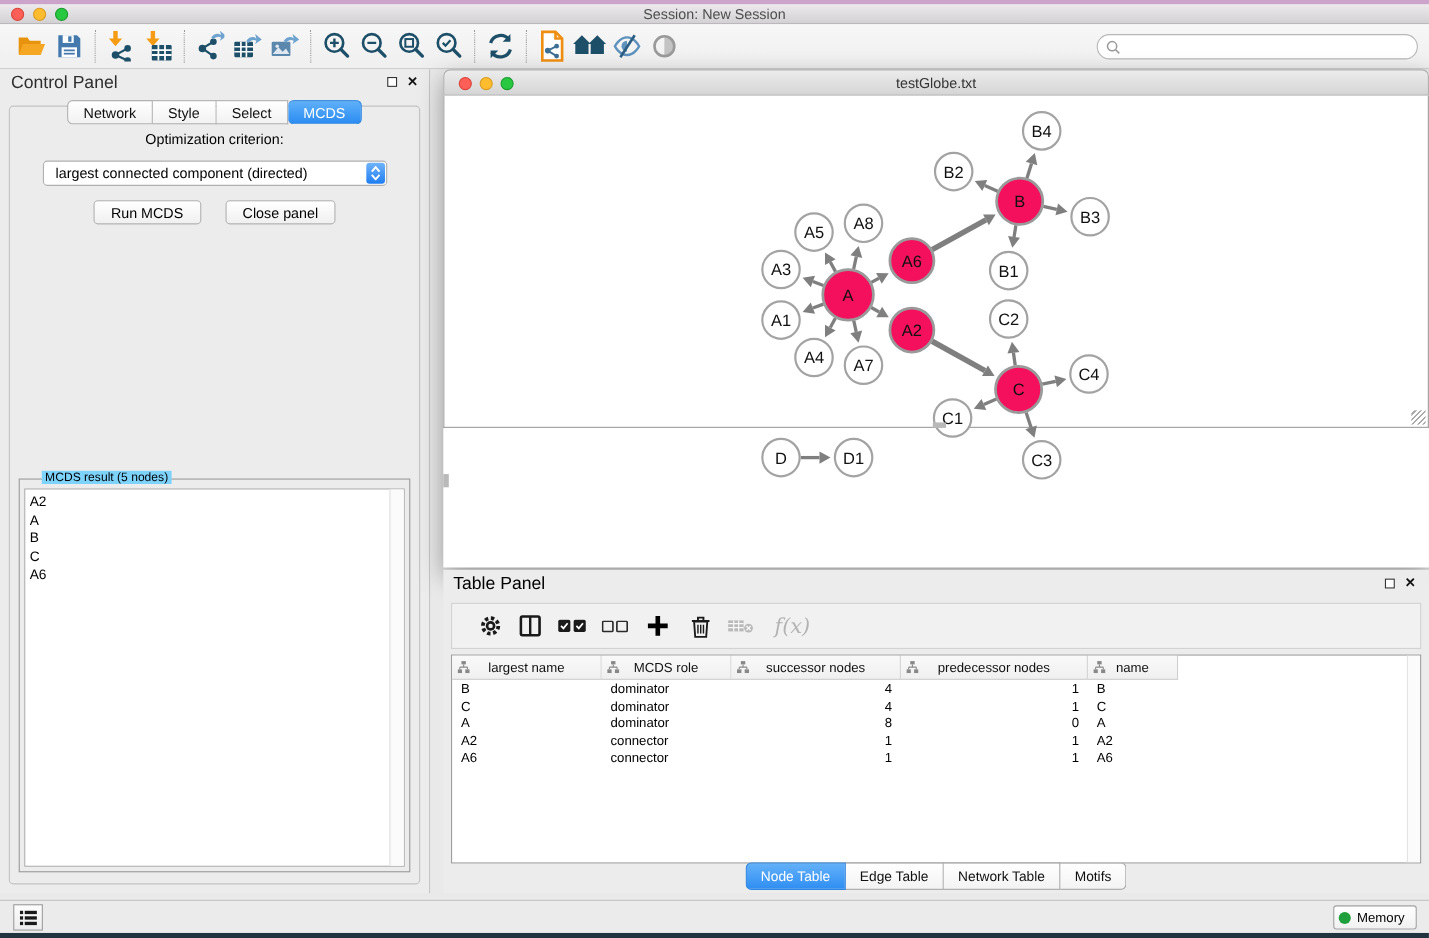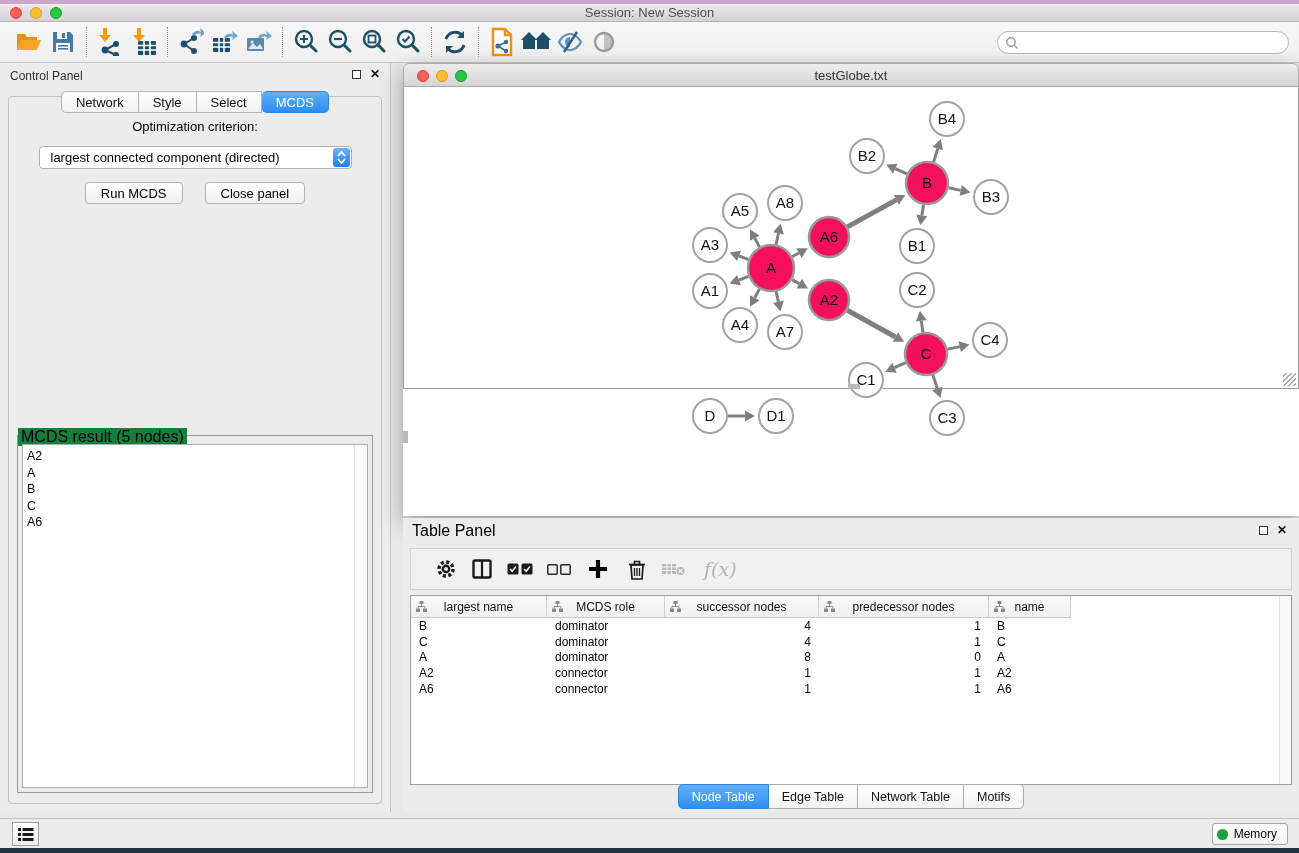--- a/index.html
+++ b/index.html
@@ -35,7 +35,7 @@
   .control-panel { position:absolute; left:0; top:0; width:391px; height:749px;
     background:#ececec; border-right:1px solid #c6c6c6; }
   .panel-head { position:relative; height:26px; display:flex; align-items:center; padding:0 10px; }
-  .panel-head .ph-title { font-size:12px; color:#2e2e2e; }
+  .panel-head .ph-title { font-size:16px; color:#2e2e2e; }
   .panel-head .ph-icons { position:absolute; right:10px; top:6px; display:flex; gap:9px; align-items:center; }
   .float-box { width:9px; height:9px; border:1.5px solid #333; background:#fff; }
   .close-x { font-size:12px; font-weight:bold; color:#111; line-height:10px; }

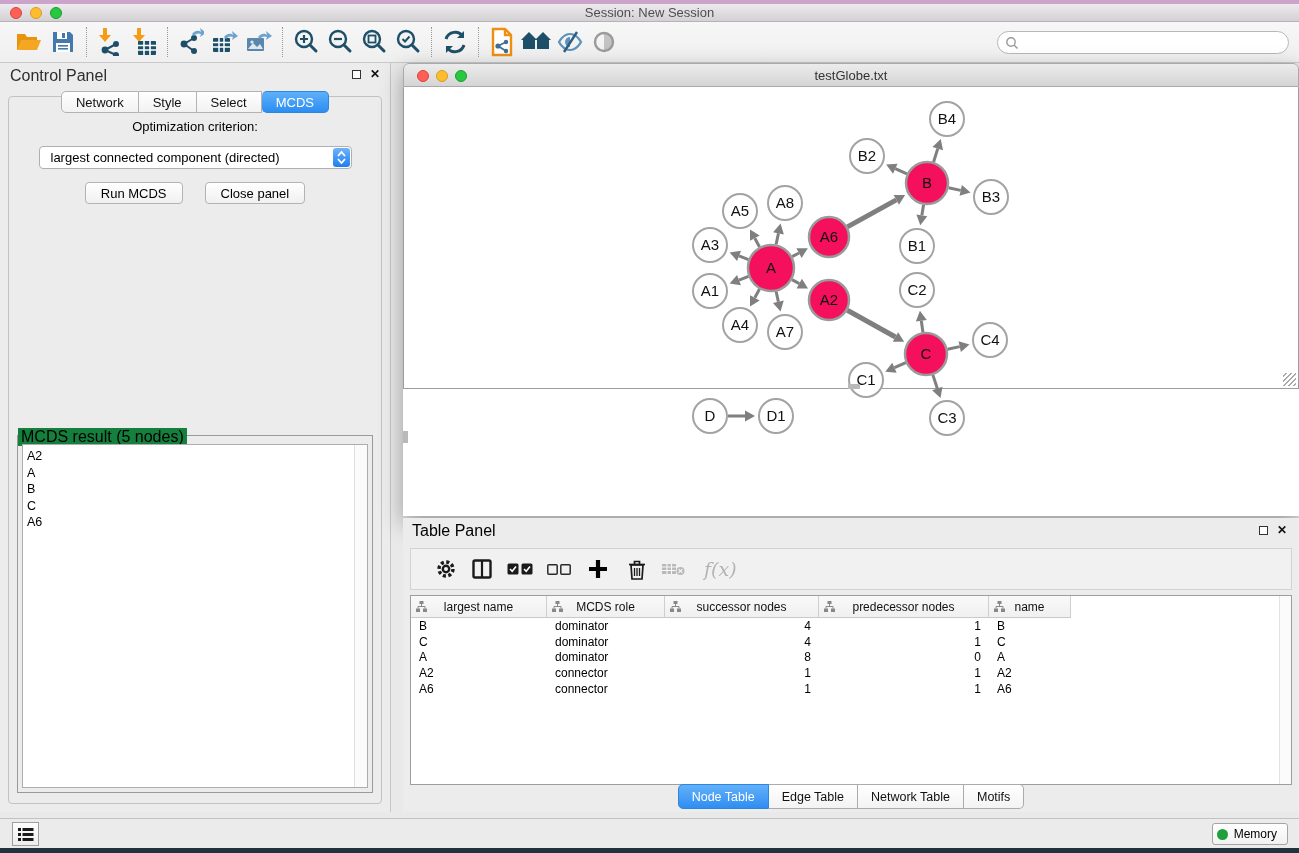--- a/index.html
+++ b/index.html
@@ -57,7 +57,7 @@
   .mac-btn { height:22px; padding:0 15px; font-size:13px; color:#000; background:linear-gradient(#ffffff,#f0f0f0);
     border:1px solid #b3b3b3; border-radius:4px; display:flex; align-items:center; }
   .result-fieldset { position:absolute; left:8px; right:8px; top:338px; bottom:10px; border:1px solid #9a9a9a; }
-  .result-legend { position:absolute; top:-8px; left:0; background:#15803d; padding:0 3px; font-size:16px; color:#000; }
+  .result-legend { position:absolute; top:-8px; left:20px; background:#7dd3fc; padding:0 3px; font-size:11px; color:#000; }
   .result-list { position:absolute; left:4px; right:4px; top:8px; bottom:4px; background:#fff; border:1px solid #adadad; display:flex; }
   .result-items { flex:1; padding:3px 0 0 4px; font-size:12.5px; color:#000; line-height:16.5px; }
   .result-scroll { width:13px; background:#fbfbfb; border-left:1px solid #e0e0e0; }

